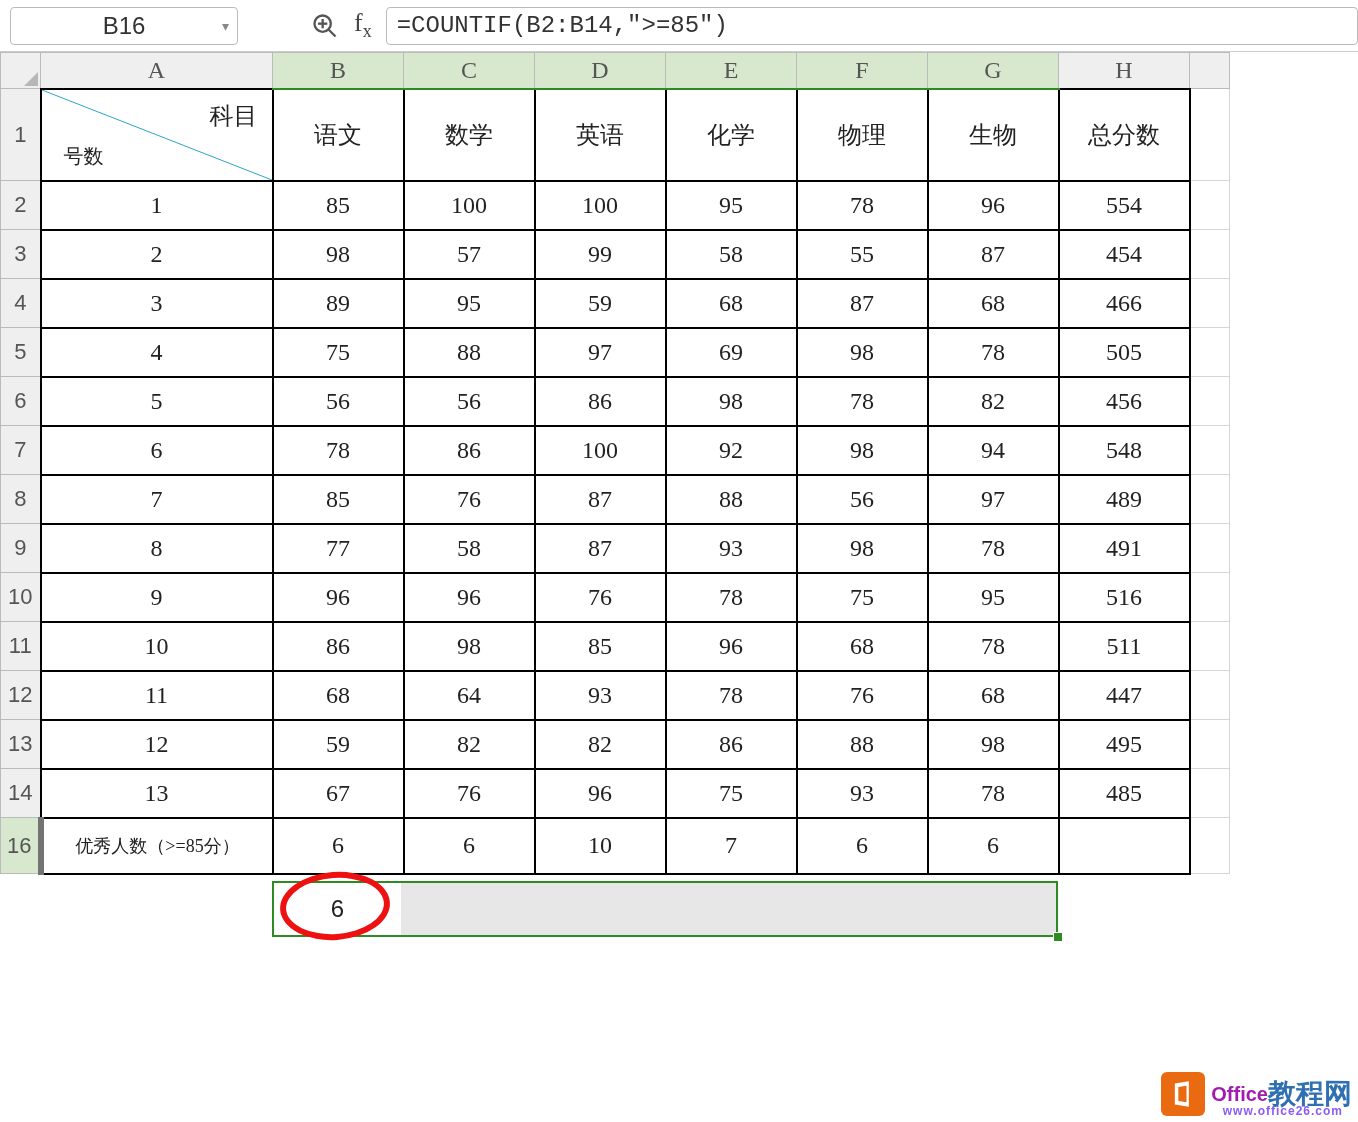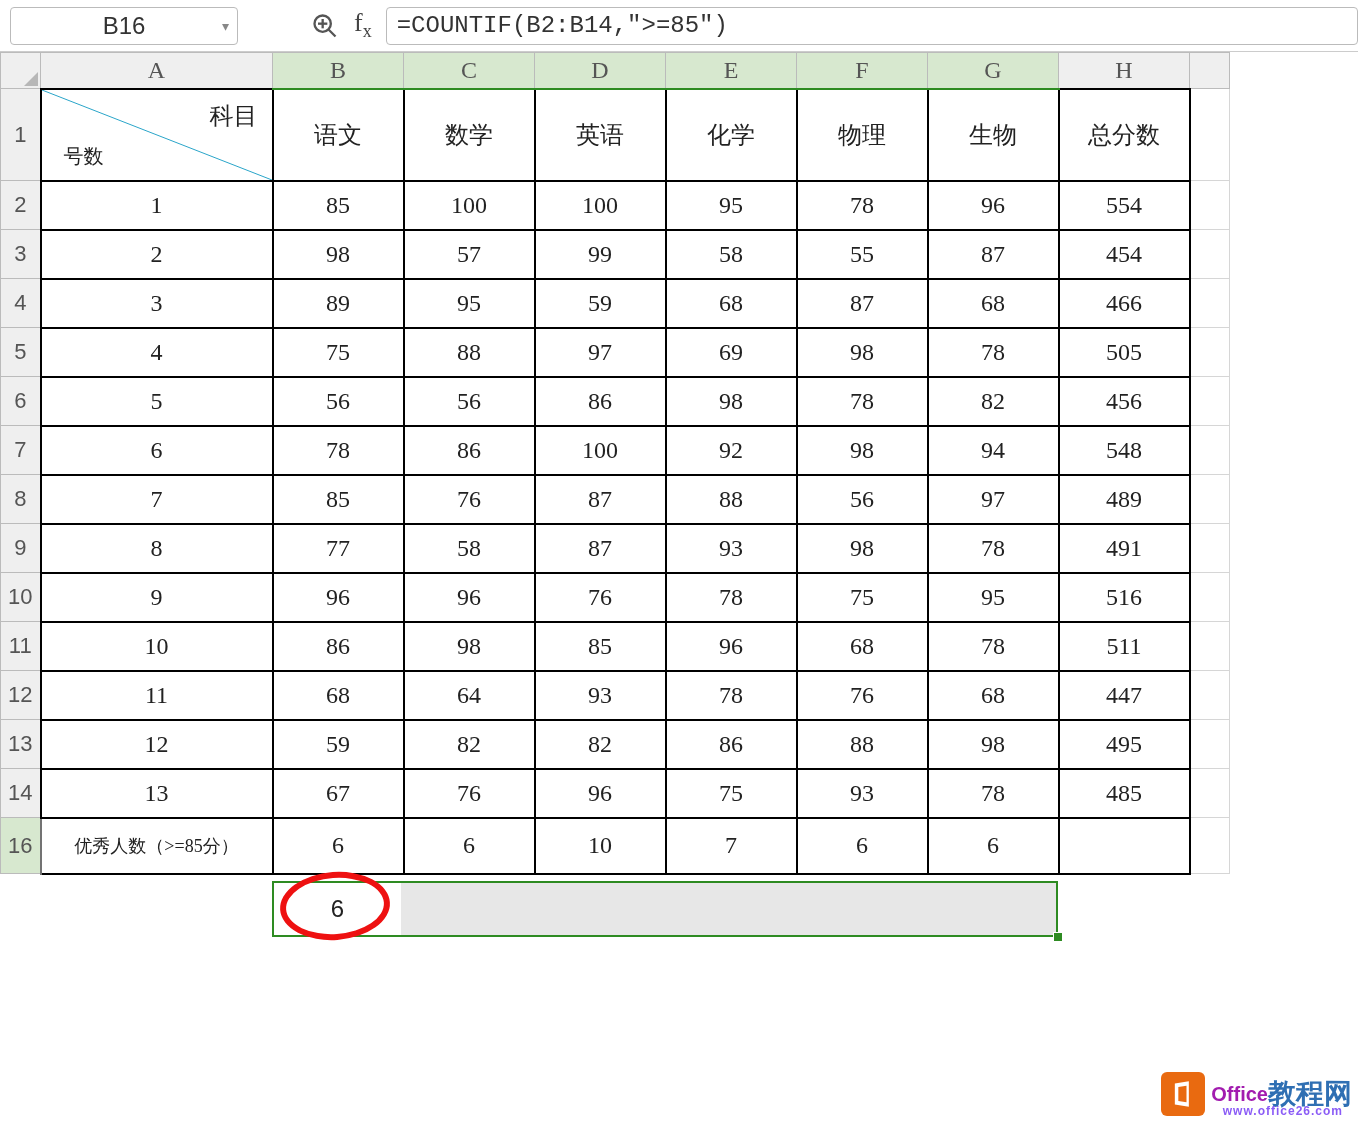--- a/index.html
+++ b/index.html
@@ -114,7 +114,7 @@
       text-align: center;
       border: 1px solid #bbb;
     }
-    .rowhdr.sel-row { background: #d7e8cf; border-right:2px solid #737373; }
+    .rowhdr.sel-row { background: #d7e8cf; border-right:6px solid #737373; }
 
     
     col.cw-rh { width: 40px; }

